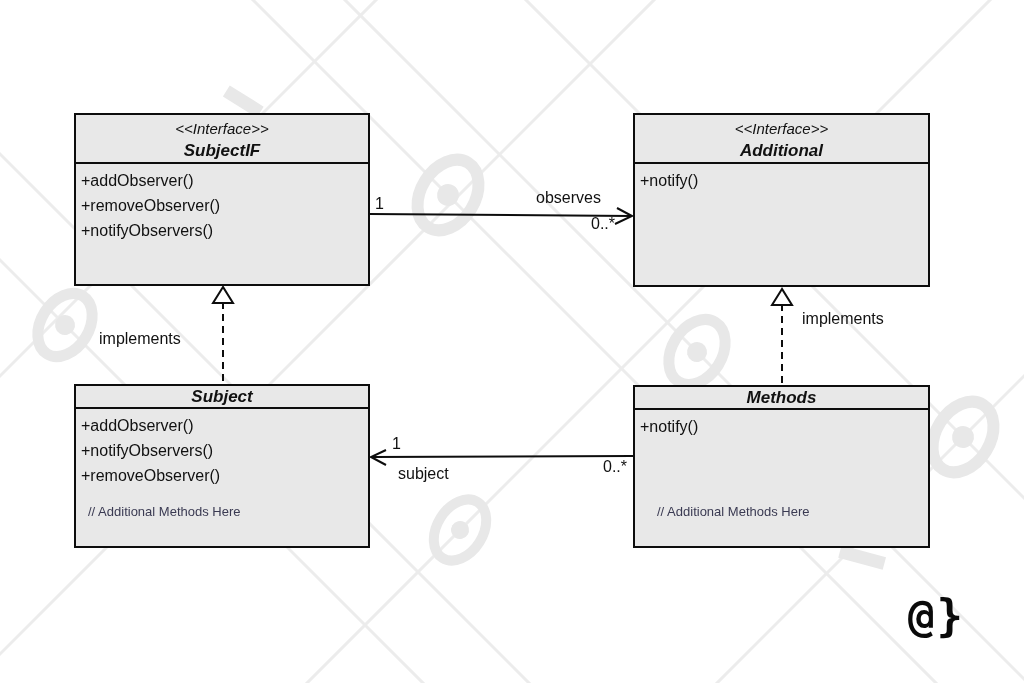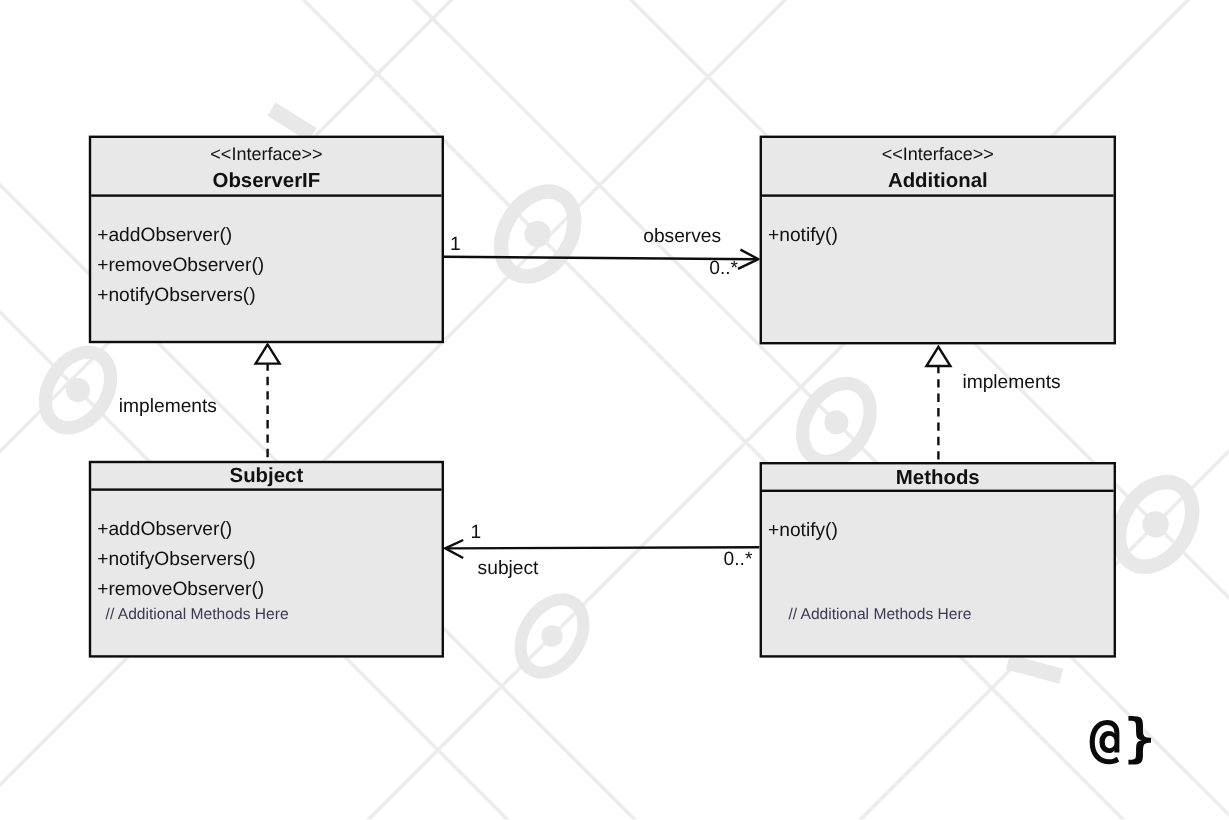--- a/index.html
+++ b/index.html
@@ -21,7 +21,7 @@
   .pos-subject    {left:74px; top:384px; width:296px; height:164px;}
   .pos-observer   {left:633px;top:385px;width:297px;height:163px;}
 
-  .uml-head{border-bottom:2px solid #0d0d0d;text-align:center;padding-top:3px;}
+  .uml-head{border-bottom:2px solid #0d0d0d;text-align:center;padding-top:3px;font-style:italic;}
   .stereo{font-size:15px;line-height:21px;}
   .cname{font-size:17px;font-weight:bold;line-height:23px;}
   .single .uml-head{padding-top:0;}

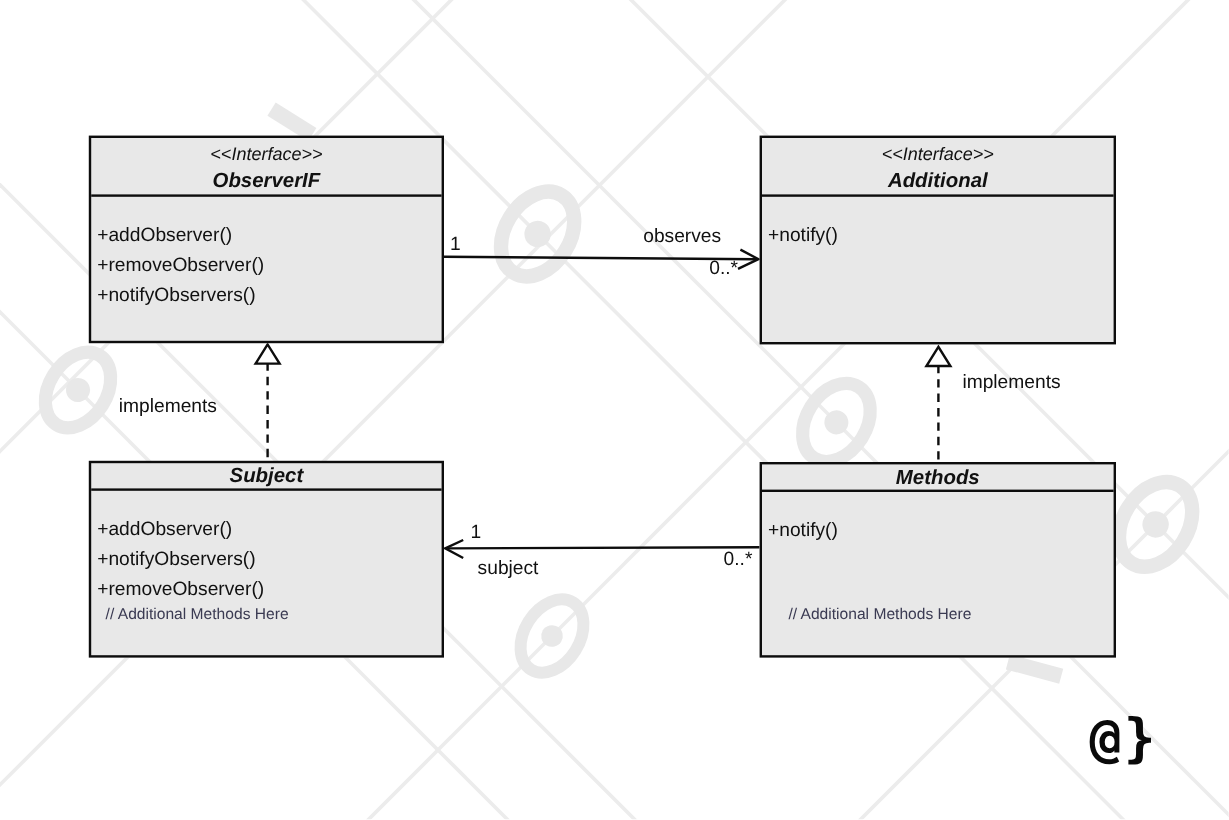--- a/index.html
+++ b/index.html
@@ -118,7 +118,7 @@
   <div class="uml-class pos-subject-if">
     <div class="uml-head">
       <div class="stereo">&lt;&lt;Interface&gt;&gt;</div>
-      <div class="cname">ObserverIF</div>
+      <div class="cname">SubjectIF</div>
     </div>
     <div class="uml-body">
       <div class="method">+addObserver()</div>

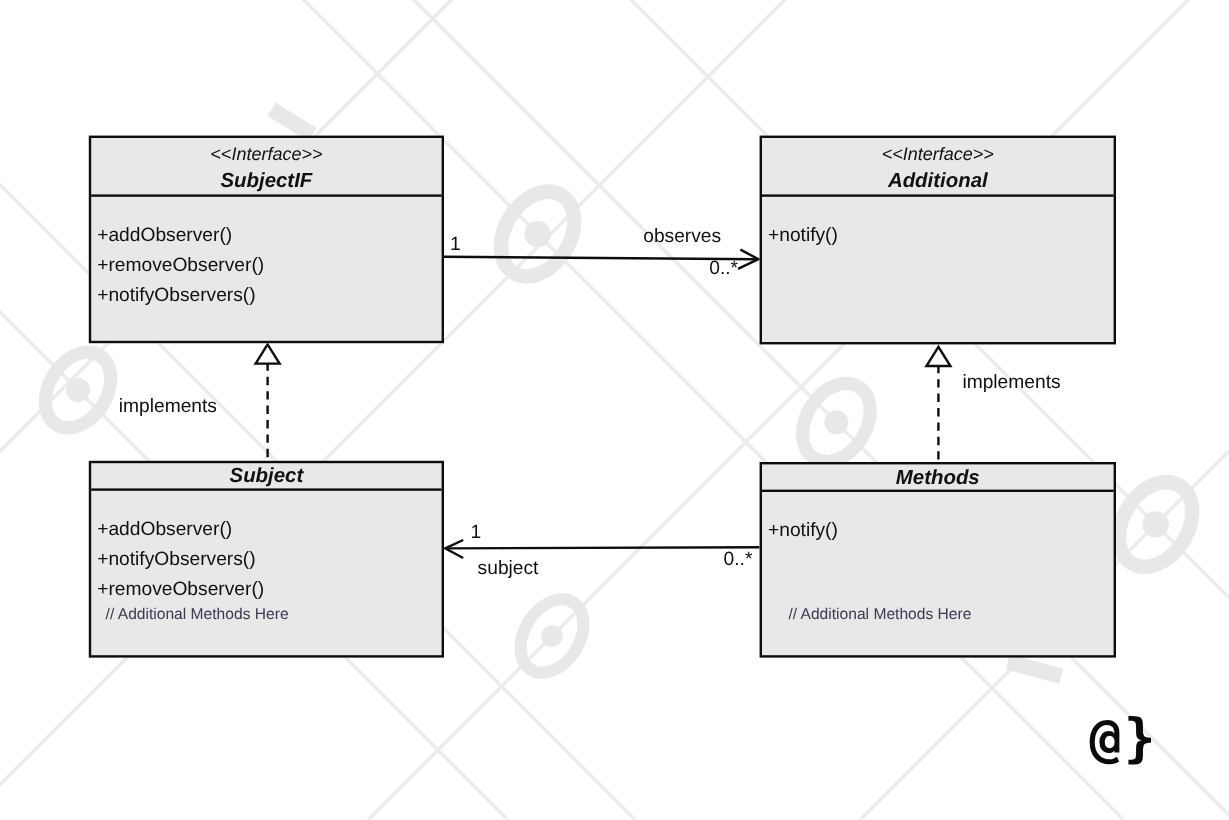--- a/index.html
+++ b/index.html
@@ -26,7 +26,7 @@
   .cname{font-size:17px;font-weight:bold;line-height:23px;}
   .single .uml-head{padding-top:0;}
   .single .cname{line-height:21px;}
-  .uml-body{padding:20px 4px 0 5px;text-align:left;}
+  .uml-body{padding:4px 4px 0 5px;text-align:left;}
   .method{font-size:16px;line-height:25px;white-space:nowrap;}
   .comment{
     position:absolute;left:12px;bottom:27px;

